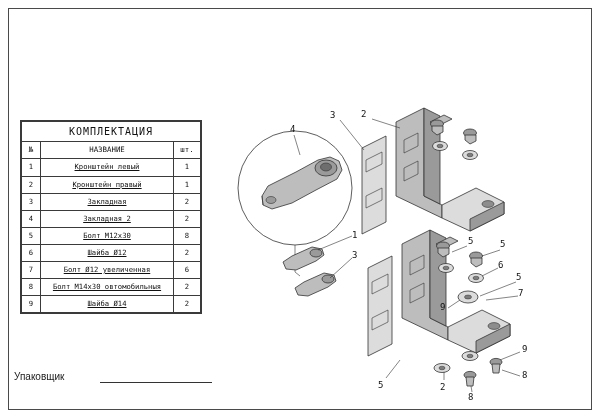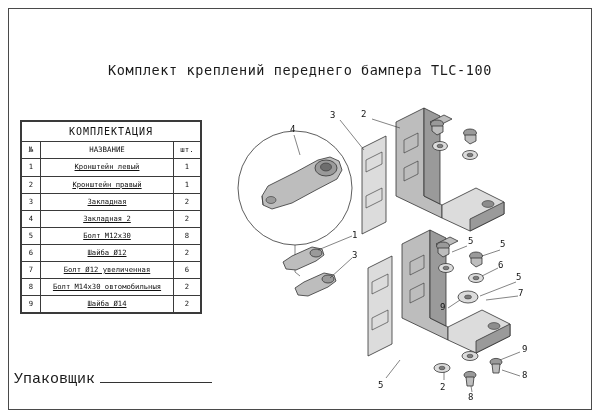--- a/index.html
+++ b/index.html
@@ -112,7 +112,6 @@
 
   <div class="frame"></div>
 
-  <div class="title">Комплект креплений переднего бампера TLC-100</div>
 
   <div class="table-wrap">
     <table class="spec">

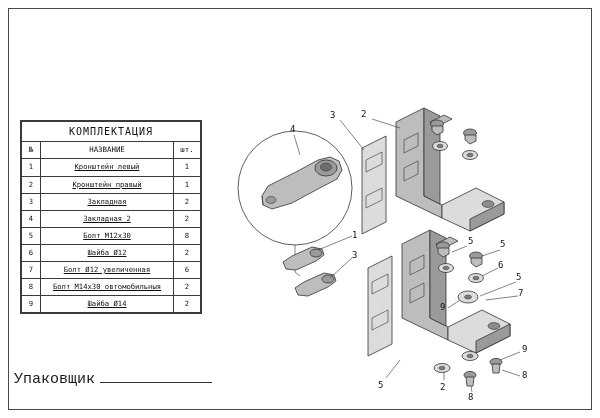--- a/index.html
+++ b/index.html
@@ -81,8 +81,8 @@
     position: absolute;
     left: 14px;
     top: 371px;
-    font-family: Liberation Mono, monospace;
-    font-size: 15px;
+    font-family: Liberation Sans, sans-serif;
+    font-size: 10px;
     color: #1a1a1a;
   }
   .packer-rule {

